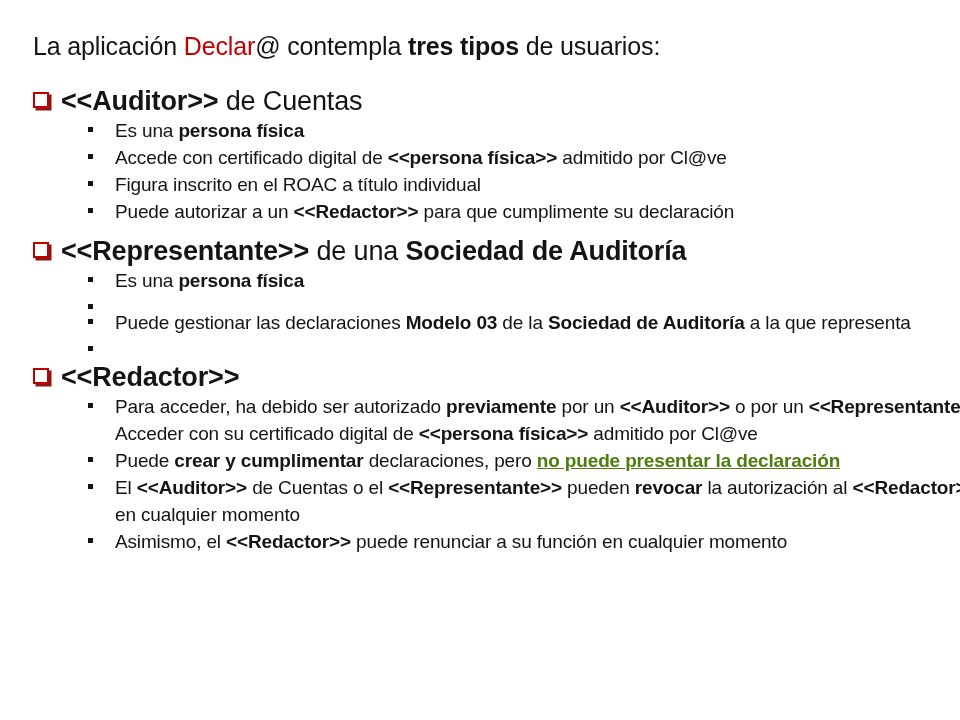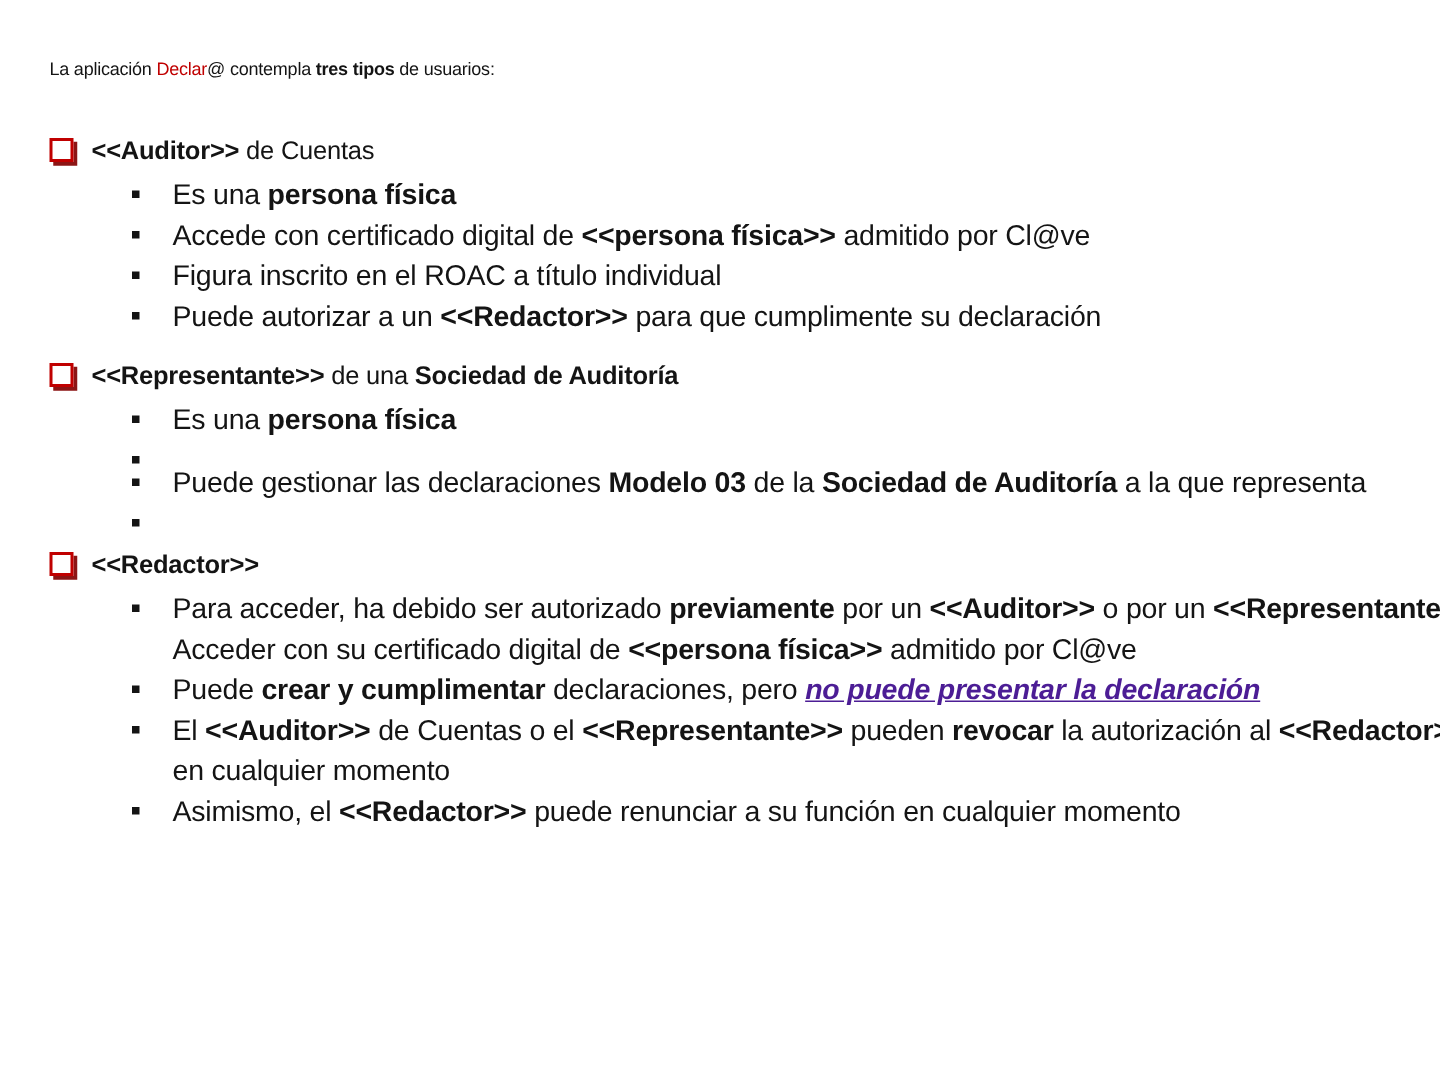--- a/index.html
+++ b/index.html
@@ -16,7 +16,7 @@
   }
   .title{
     margin:0 0 0 0;
-    font-size:12px;
+    font-size:25px;
     line-height:26px;
     white-space:nowrap;
   }

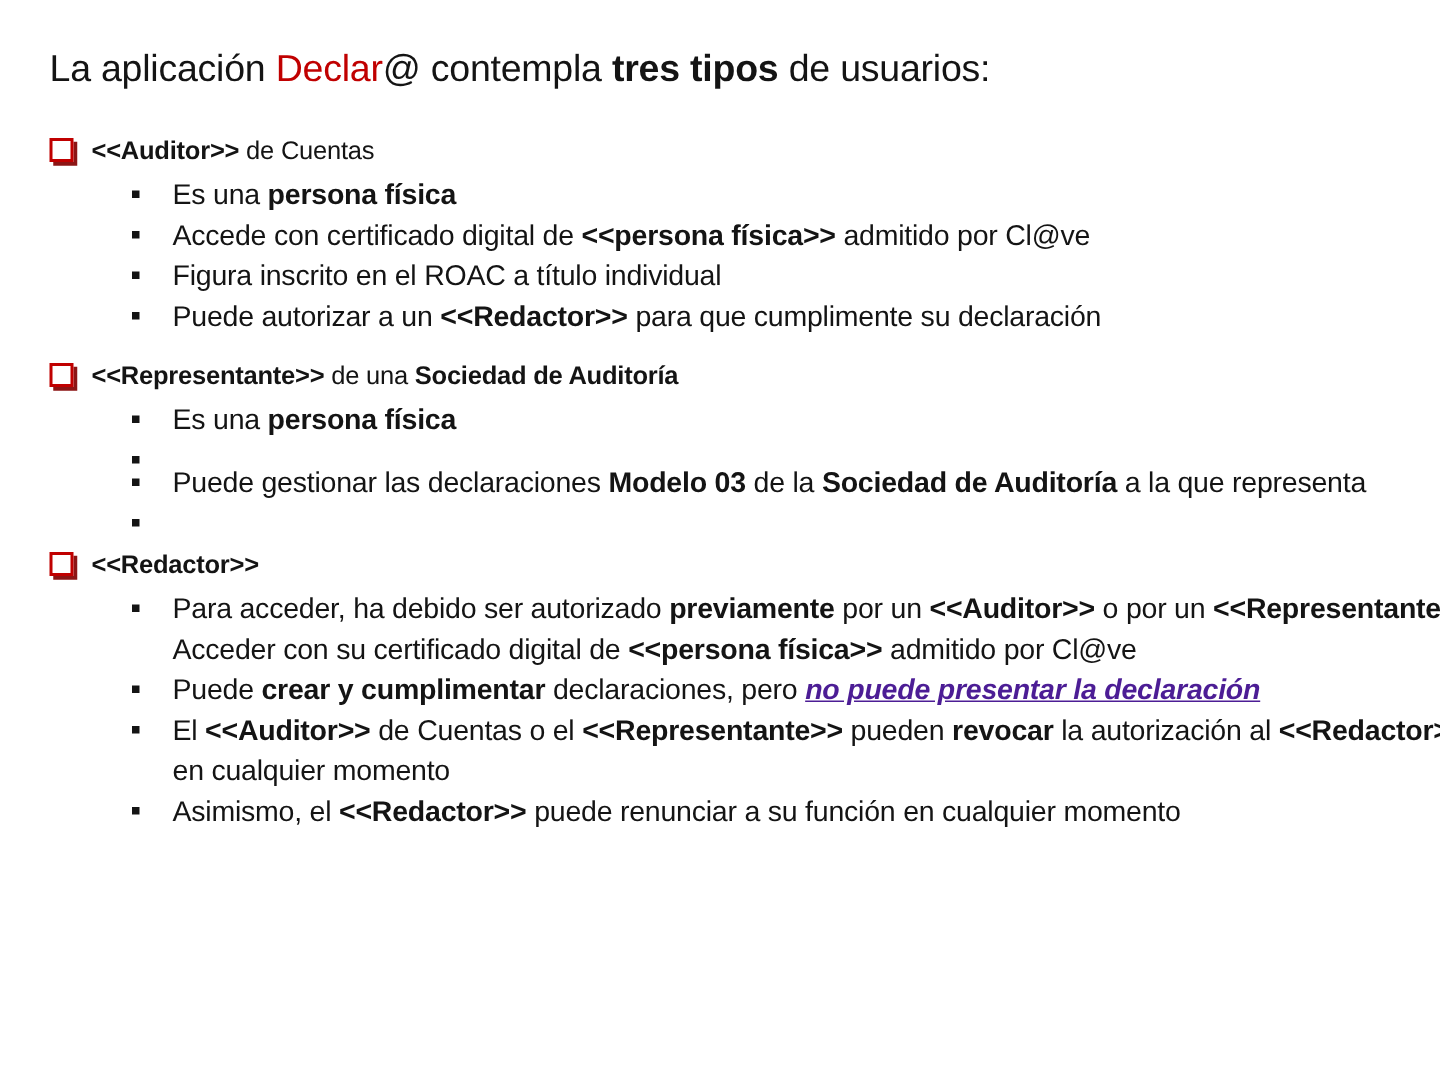--- a/index.html
+++ b/index.html
@@ -25,7 +25,7 @@
   .heading{
     display:flex;
     align-items:flex-start;
-    font-size:17px;
+    font-size:27px;
     line-height:26px;
     white-space:nowrap;
   }

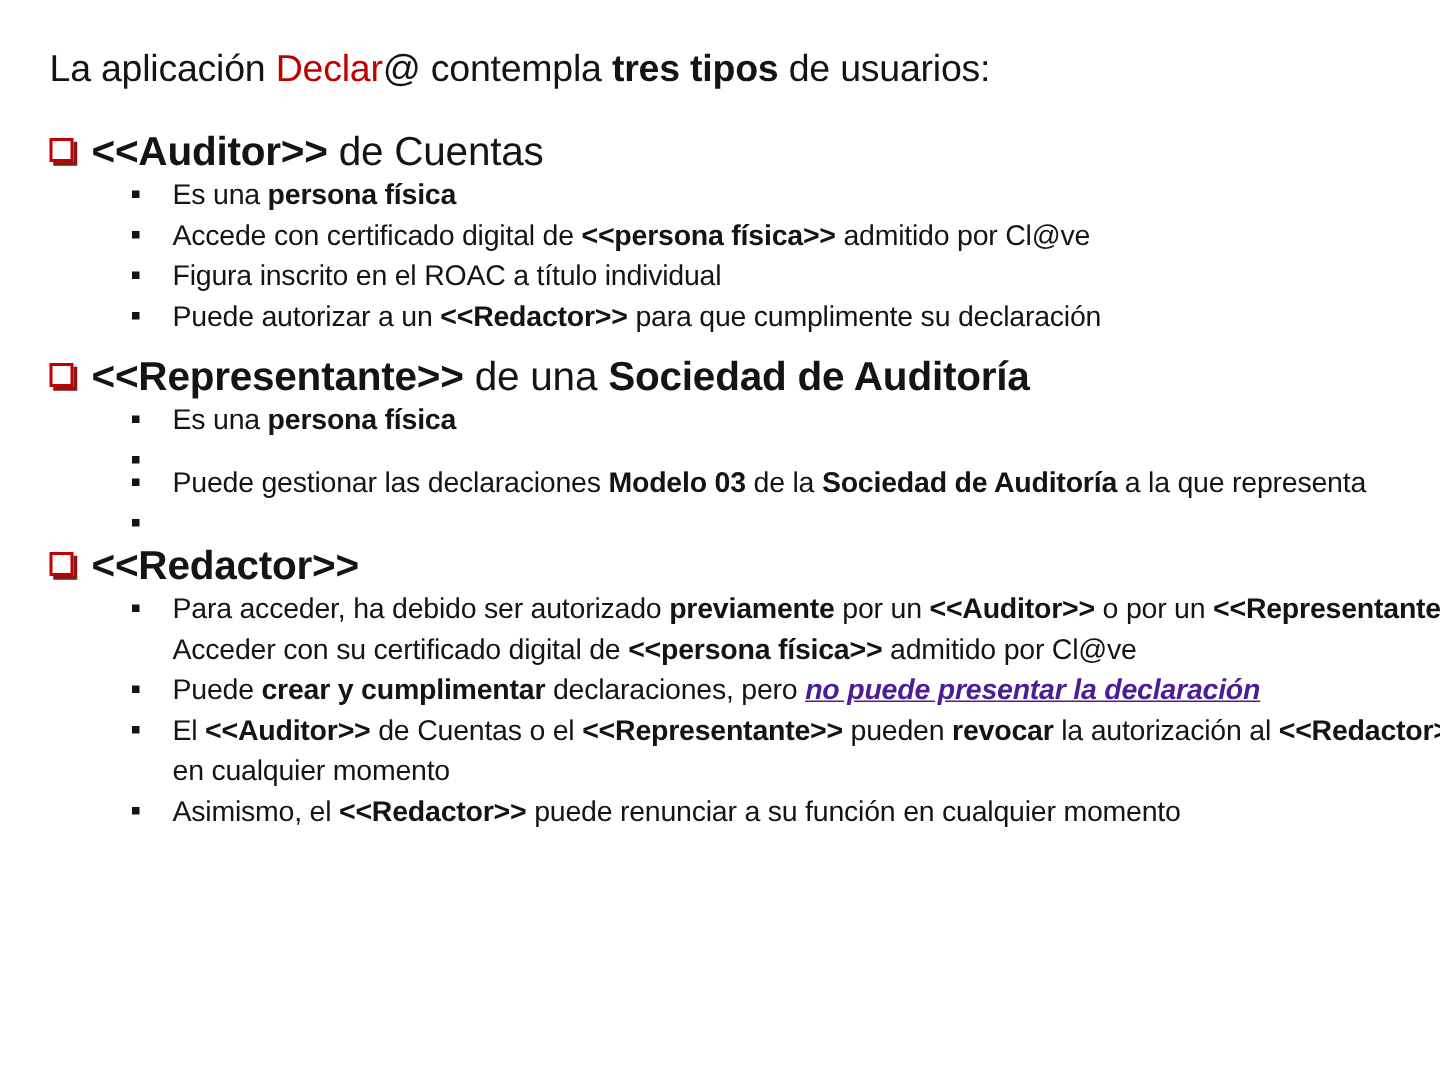--- a/index.html
+++ b/index.html
@@ -62,7 +62,7 @@
   .seg.n{font-weight:400;}
   .seg.b{font-weight:700;}
   .seg.r{color:#c00000;font-weight:400;}
-  .seg.rbu{color:#4c1d95;font-weight:700;text-decoration:underline;font-style:italic;}
+  .seg.rbu{color:#4d7c0f;font-weight:700;text-decoration:underline;}
 </style>
 </head>
 <body>

